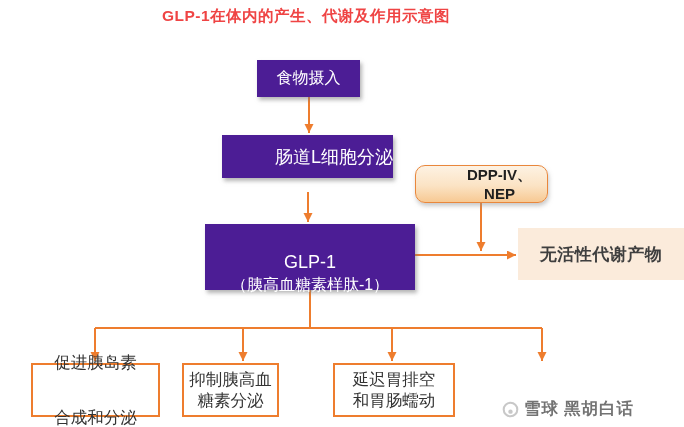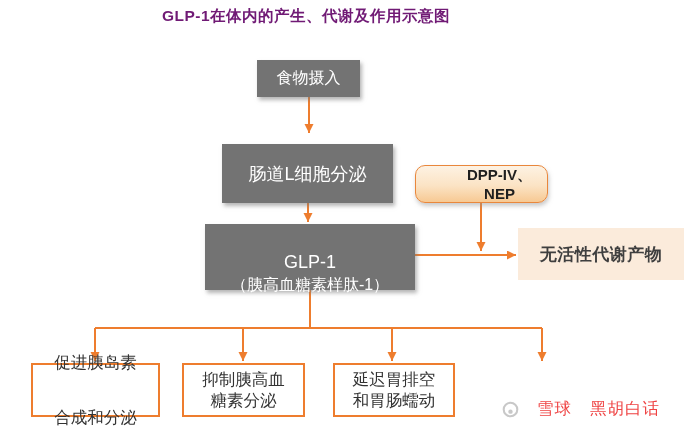--- a/index.html
+++ b/index.html
@@ -9,7 +9,7 @@
   }
   .title{
     position:absolute;left:0;top:6px;width:612px;text-align:center;
-    font-size:15.5px;font-weight:bold;color:#701a75;letter-spacing:0.5px;
+    font-size:15.5px;font-weight:bold;color:#ef4444;letter-spacing:0.5px;
   }
   svg.connectors{position:absolute;left:0;top:0;z-index:1;}
   .node{position:absolute;z-index:2;display:flex;flex-direction:column;align-items:center;justify-content:center;text-align:center;box-sizing:border-box;}

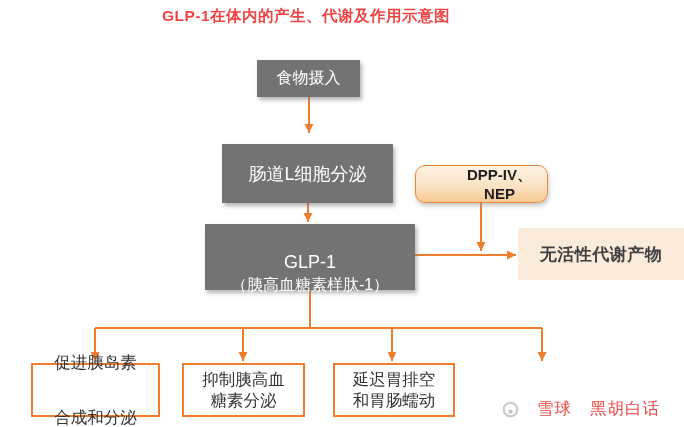--- a/index.html
+++ b/index.html
@@ -14,7 +14,7 @@
   svg.connectors{position:absolute;left:0;top:0;z-index:1;}
   .node{position:absolute;z-index:2;display:flex;flex-direction:column;align-items:center;justify-content:center;text-align:center;box-sizing:border-box;}
   .orange{
-    background:#737373;color:#ffffff;
+    background:#4c1d95;color:#ffffff;
     box-shadow:2px 3px 4px rgba(120,120,120,0.55);
   }
   .node-food{left:257px;top:60px;width:103px;height:37px;font-size:16px;}

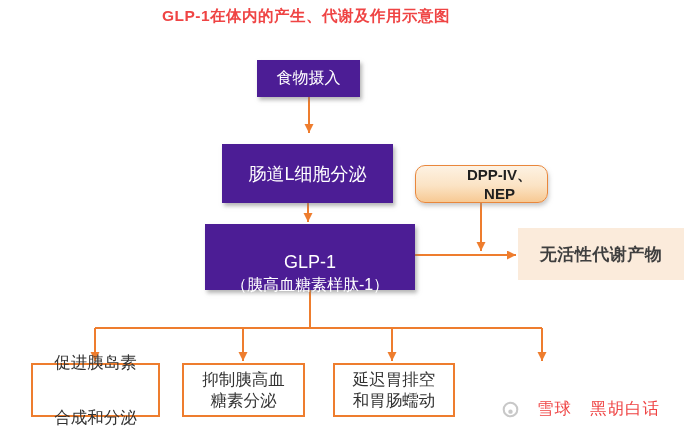--- a/index.html
+++ b/index.html
@@ -18,7 +18,7 @@
     box-shadow:2px 3px 4px rgba(120,120,120,0.55);
   }
   .node-food{left:257px;top:60px;width:103px;height:37px;font-size:16px;}
-  .node-intestine{left:222px;top:144px;width:171px;height:59px;font-size:18px;}
+  .node-intestine{left:222px;top:135px;width:171px;height:43px;font-size:18px;align-items:flex-end;}
   .node-glp1{left:205px;top:224px;width:210px;height:66px;}
   .node-glp1 .l1{font-size:18px;line-height:1.35;margin-top:31px;}
   .node-glp1 .l2{font-size:16px;line-height:1.35;}

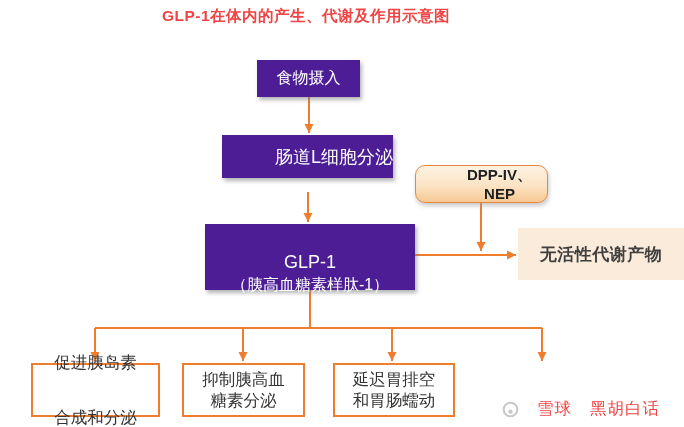--- a/index.html
+++ b/index.html
@@ -39,7 +39,7 @@
     color:#333333;font-size:16.5px;line-height:1.3;
   }
   .effect-1{left:31px;width:129px;gap:34px;}
-  .effect-2{left:182px;width:123px;}
+  .effect-2{left:182px;width:97px;}
   .effect-3{left:333px;width:122px;}
   .effect-4{left:482px;width:121px;}
   .watermark{

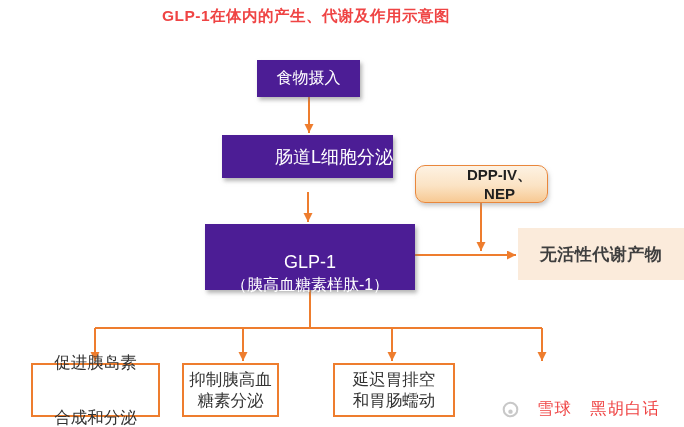--- a/index.html
+++ b/index.html
@@ -43,8 +43,8 @@
   .effect-3{left:333px;width:122px;}
   .effect-4{left:482px;width:121px;}
   .watermark{
-    position:absolute;left:502px;top:398px;z-index:5;display:flex;align-items:center;gap:18px;
-    color:#ef4444;font-size:16.5px;font-weight:normal;letter-spacing:1px;white-space:nowrap;
+    position:absolute;left:502px;top:398px;z-index:5;display:flex;align-items:center;gap:5px;
+    color:#737373;font-size:16.5px;font-weight:bold;letter-spacing:1px;white-space:nowrap;
   }
   .wm-icon{display:inline-block;width:17px;height:17px;}
 </style>

